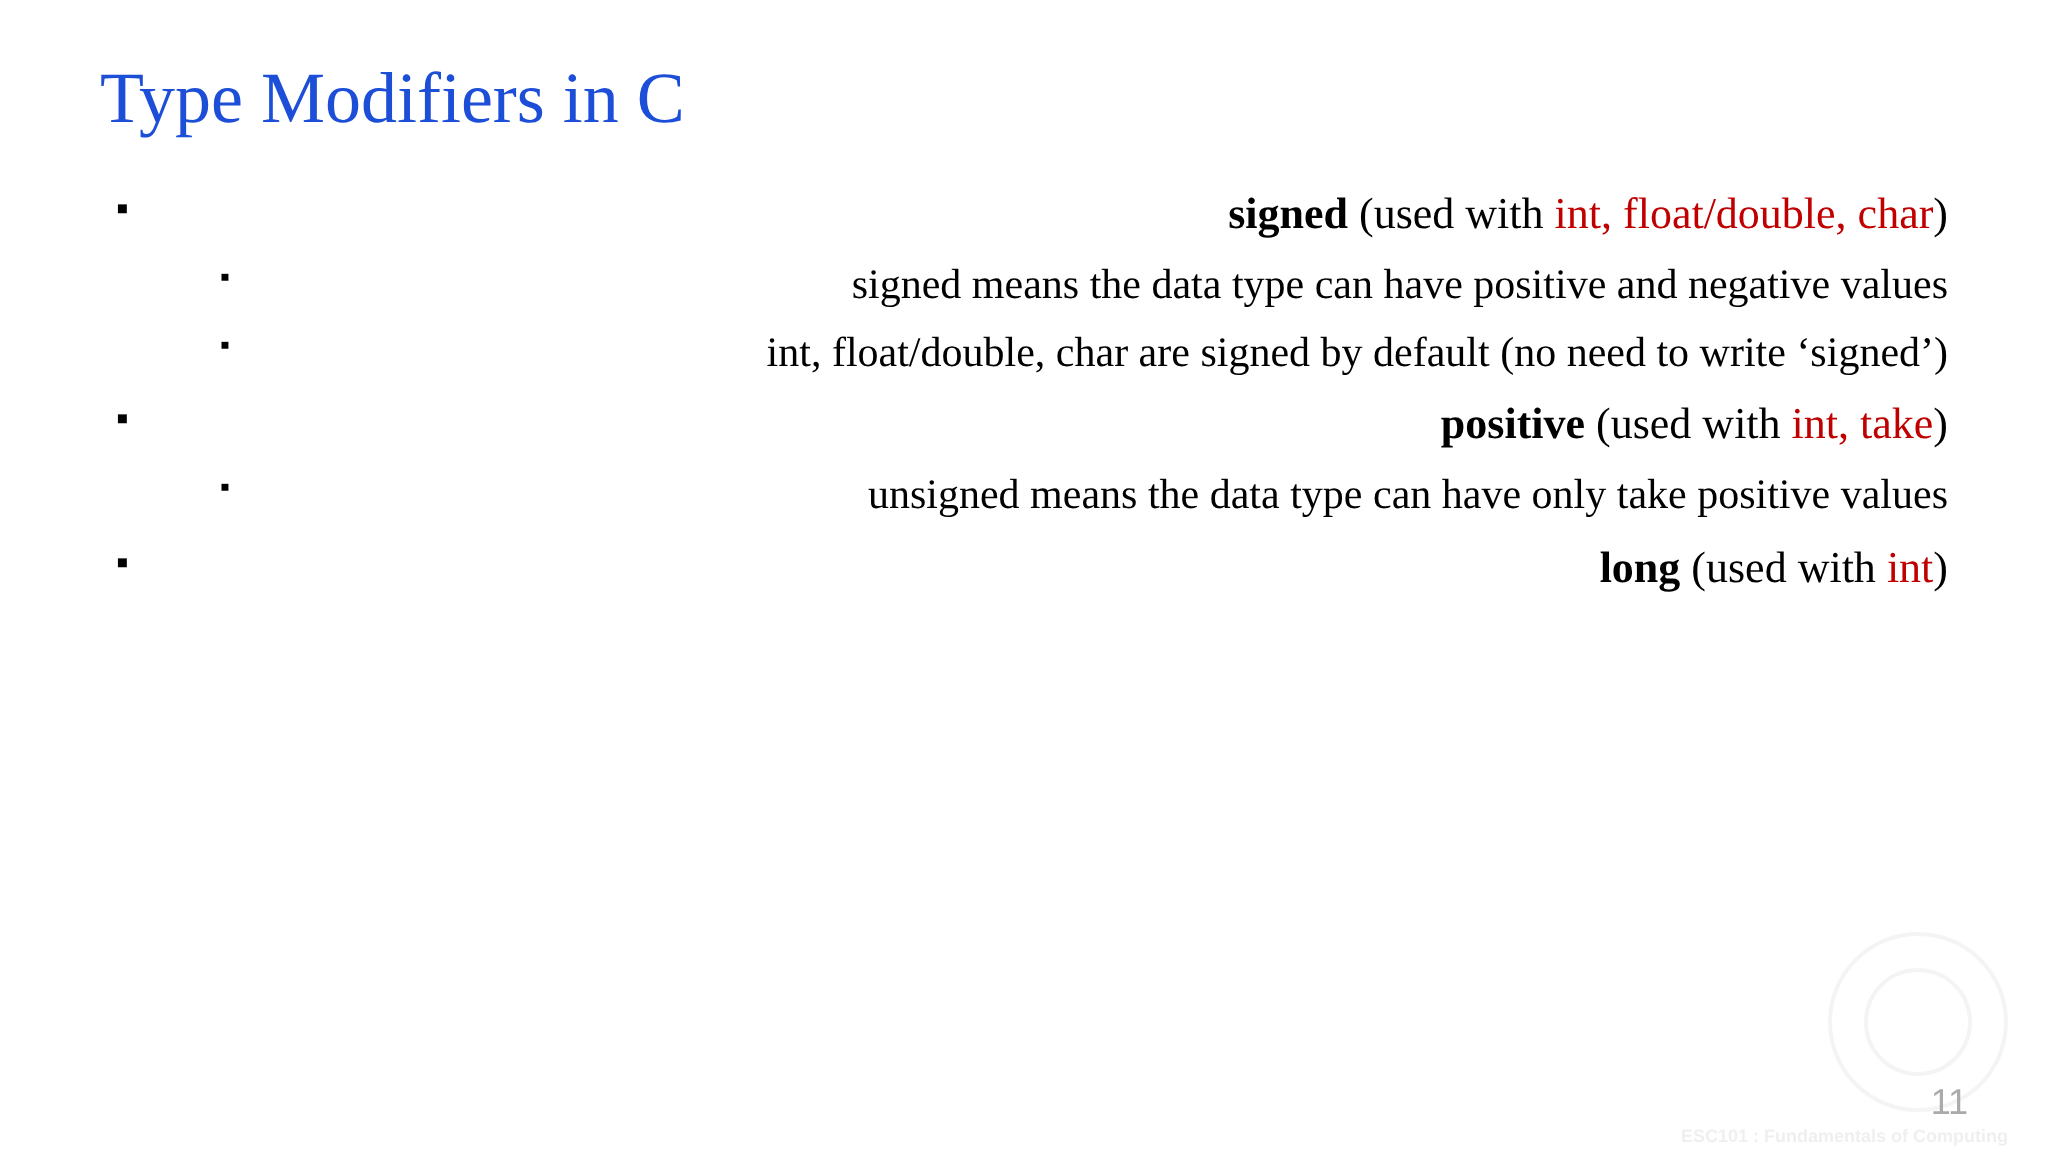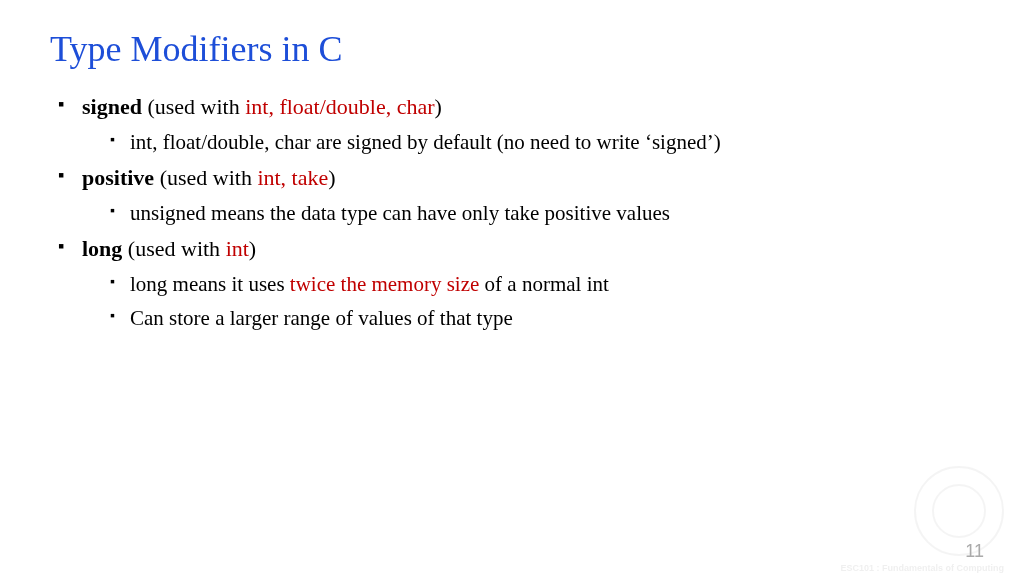--- a/index.html
+++ b/index.html
@@ -29,6 +29,7 @@
       font-size: 22px;
       line-height: 1.35;
       margin-bottom: 6px;
+      text-align: right;
     }
     ul.outer > li::before {
       content: "▪";

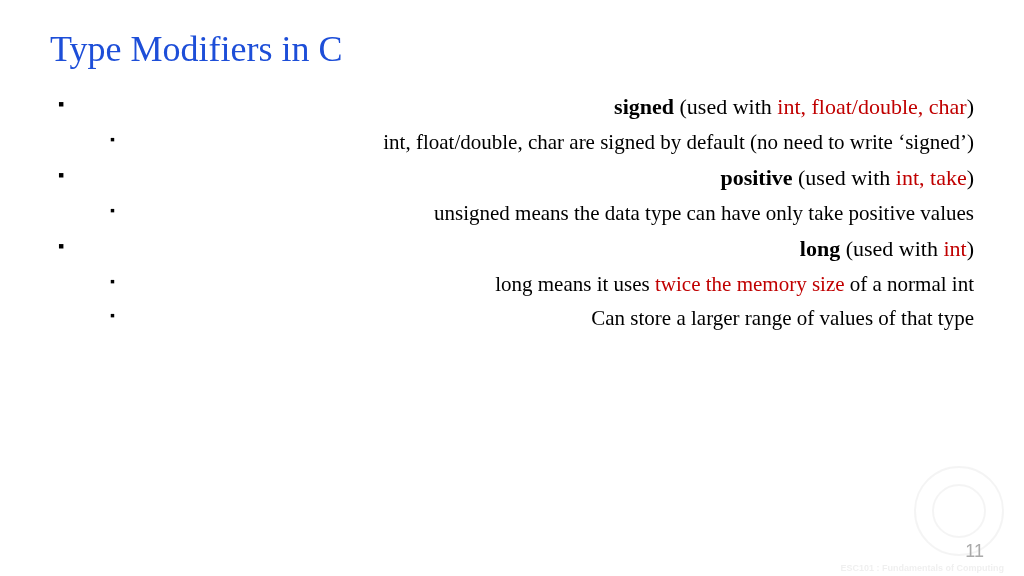--- a/index.html
+++ b/index.html
@@ -110,6 +110,7 @@
   <li>
     <span class="bold">signed</span><span> (used with </span><span class="red">int, float/double, char</span><span>)</span>
     <ul class="inner">
+      <li>signed means the data type can have positive and negative values</li>
       <li>int, float/double, char are signed by default (no need to write ‘signed’)</li>
     </ul>
   </li>

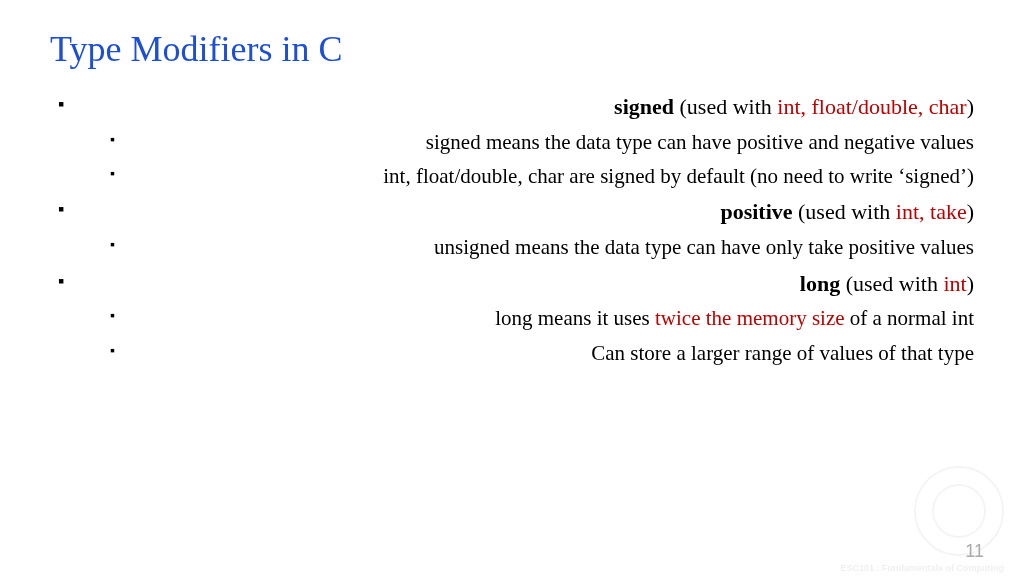--- a/index.html
+++ b/index.html
@@ -122,10 +122,6 @@
   </li>
   <li>
     <span class="bold">long</span><span> (used with </span><span class="red">int</span><span>)</span>
-    <ul class="inner">
-      <li><span>long means it uses </span><span class="red">twice the memory size</span><span> of a normal int</span></li>
-      <li>Can store a larger range of values of that type</li>
-    </ul>
   </li>
 </ul>
 

